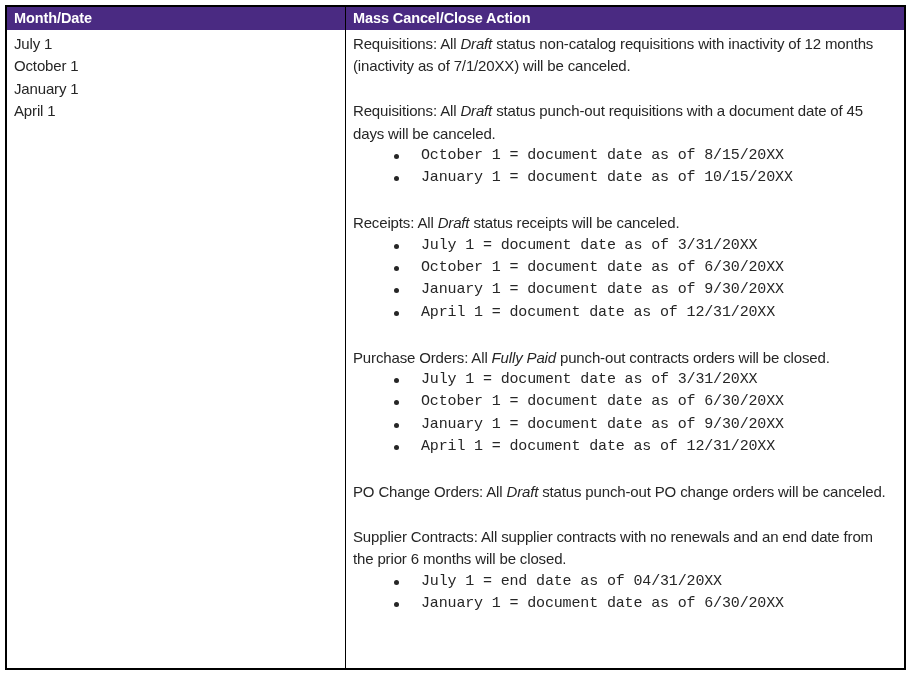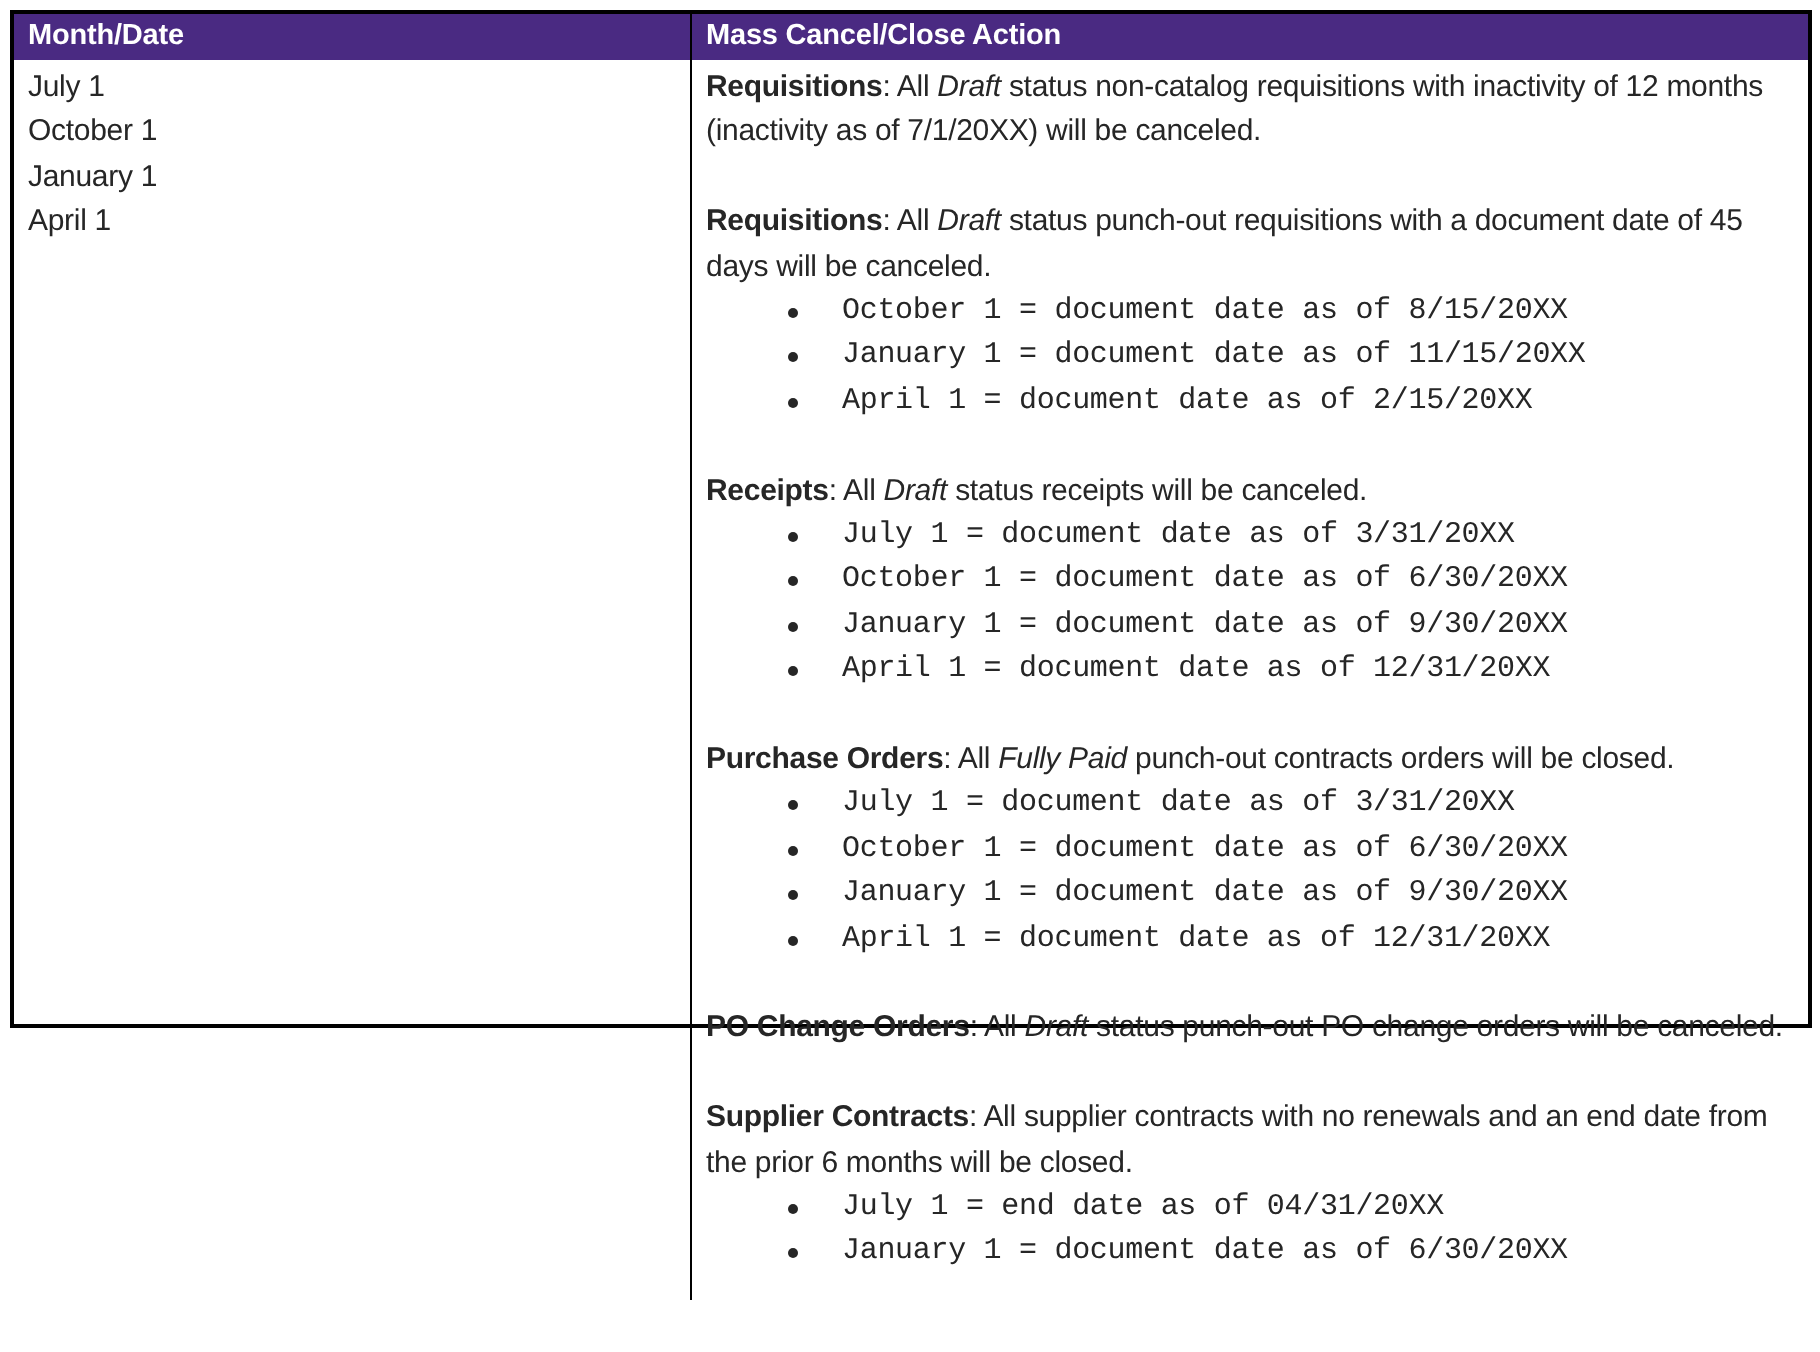--- a/index.html
+++ b/index.html
@@ -12,7 +12,7 @@
   html,body{width:910px;height:676px;background:#ffffff;overflow:hidden;}
   body{font-family:"Liberation Sans",sans-serif;color:var(--text);}
   .doc-table{
-    position:absolute;left:5px;top:5px;width:901px;height:509px;
+    position:absolute;left:5px;top:5px;width:901px;height:665px;
     border:2px solid var(--border);
     display:flex;flex-direction:column;background:#ffffff;
   }

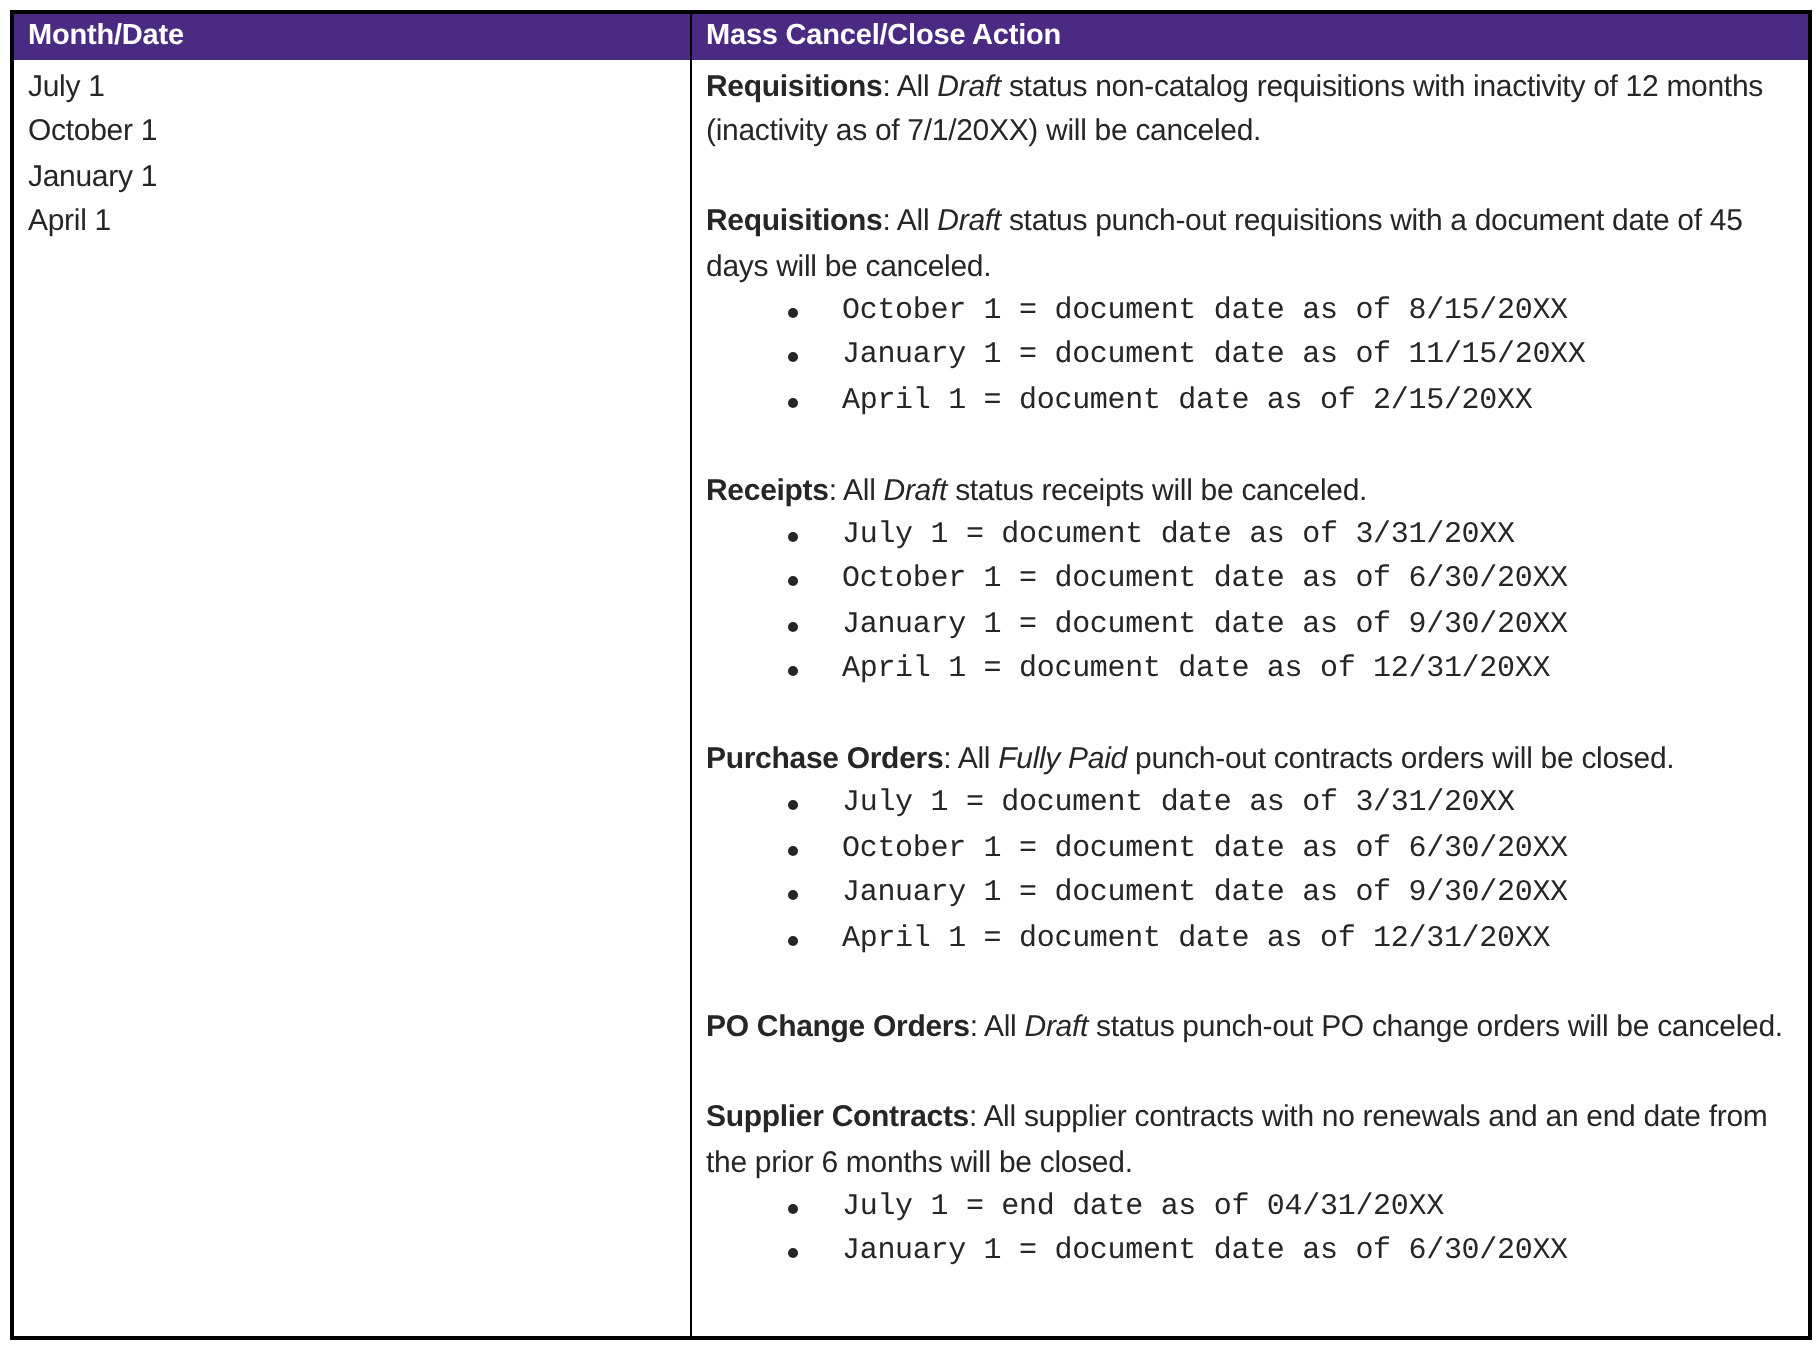--- a/index.html
+++ b/index.html
@@ -29,7 +29,7 @@
   .month-line{white-space:nowrap;}
   .section{margin-bottom:22.4px;}
   .section:last-child{margin-bottom:0;}
-  .section .term{font-weight:bold;}
+  .section .term{font-weight:normal;}
   .section em{font-style:italic;}
   ul.bullets{list-style:none;margin:0;padding:0;font-family:Liberation Mono, monospace;}
   ul.bullets li{position:relative;padding-left:68px;}

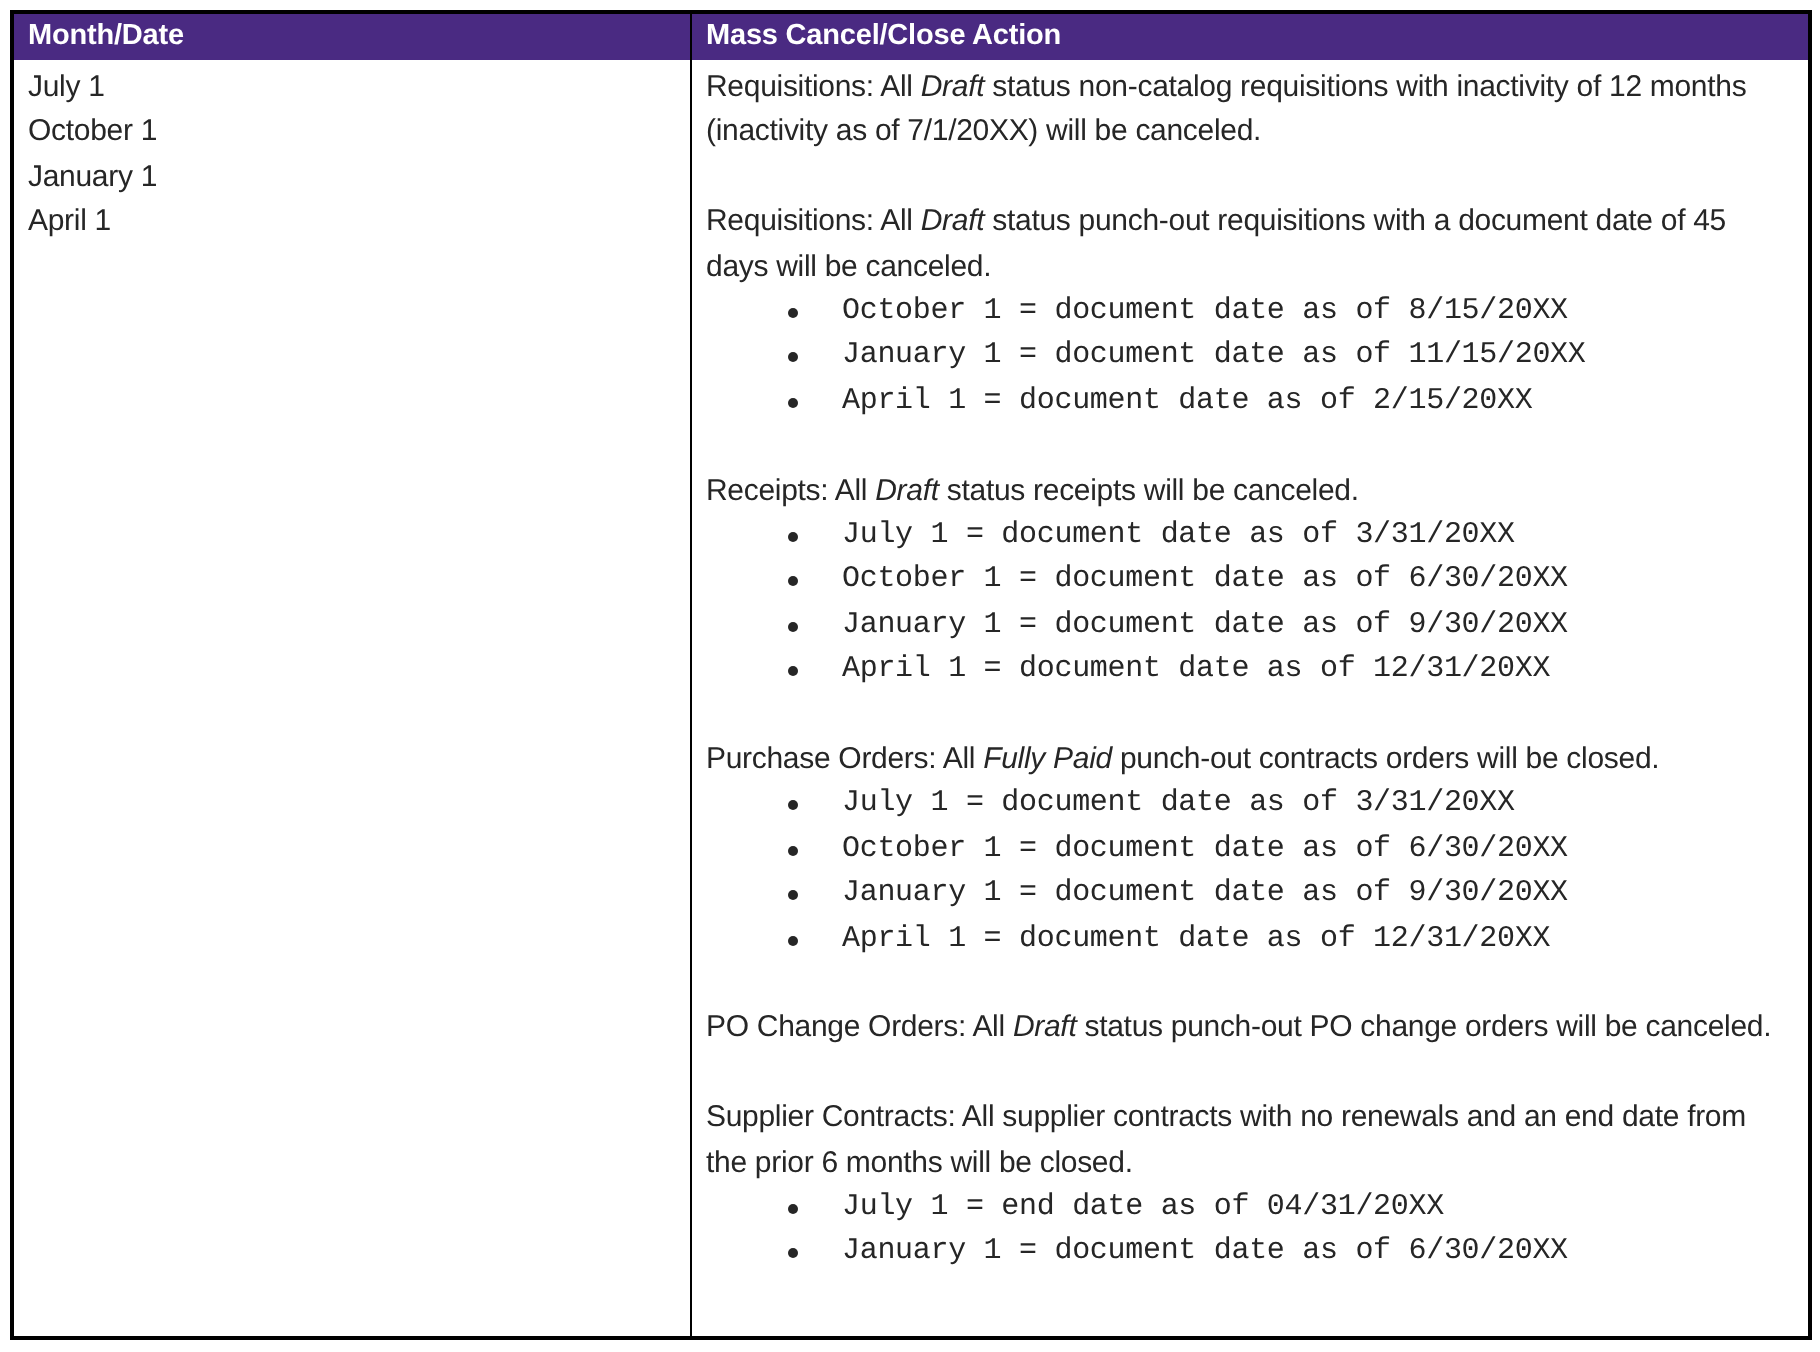--- a/index.html
+++ b/index.html
@@ -61,7 +61,7 @@
           <div><span class="term">Requisitions</span><span>: All </span><em>Draft</em><span> status punch-out requisitions with a document date of 45 days will be canceled.</span></div>
           <ul class="bullets">
             <li>October 1 = document date as of 8/15/20XX</li>
-            <li>January 1 = document date as of 11/15/20XX</li>
+            <li>January 1 = document date as of 10/15/20XX</li>
             <li>April 1 = document date as of 2/15/20XX</li>
           </ul>
         </div>

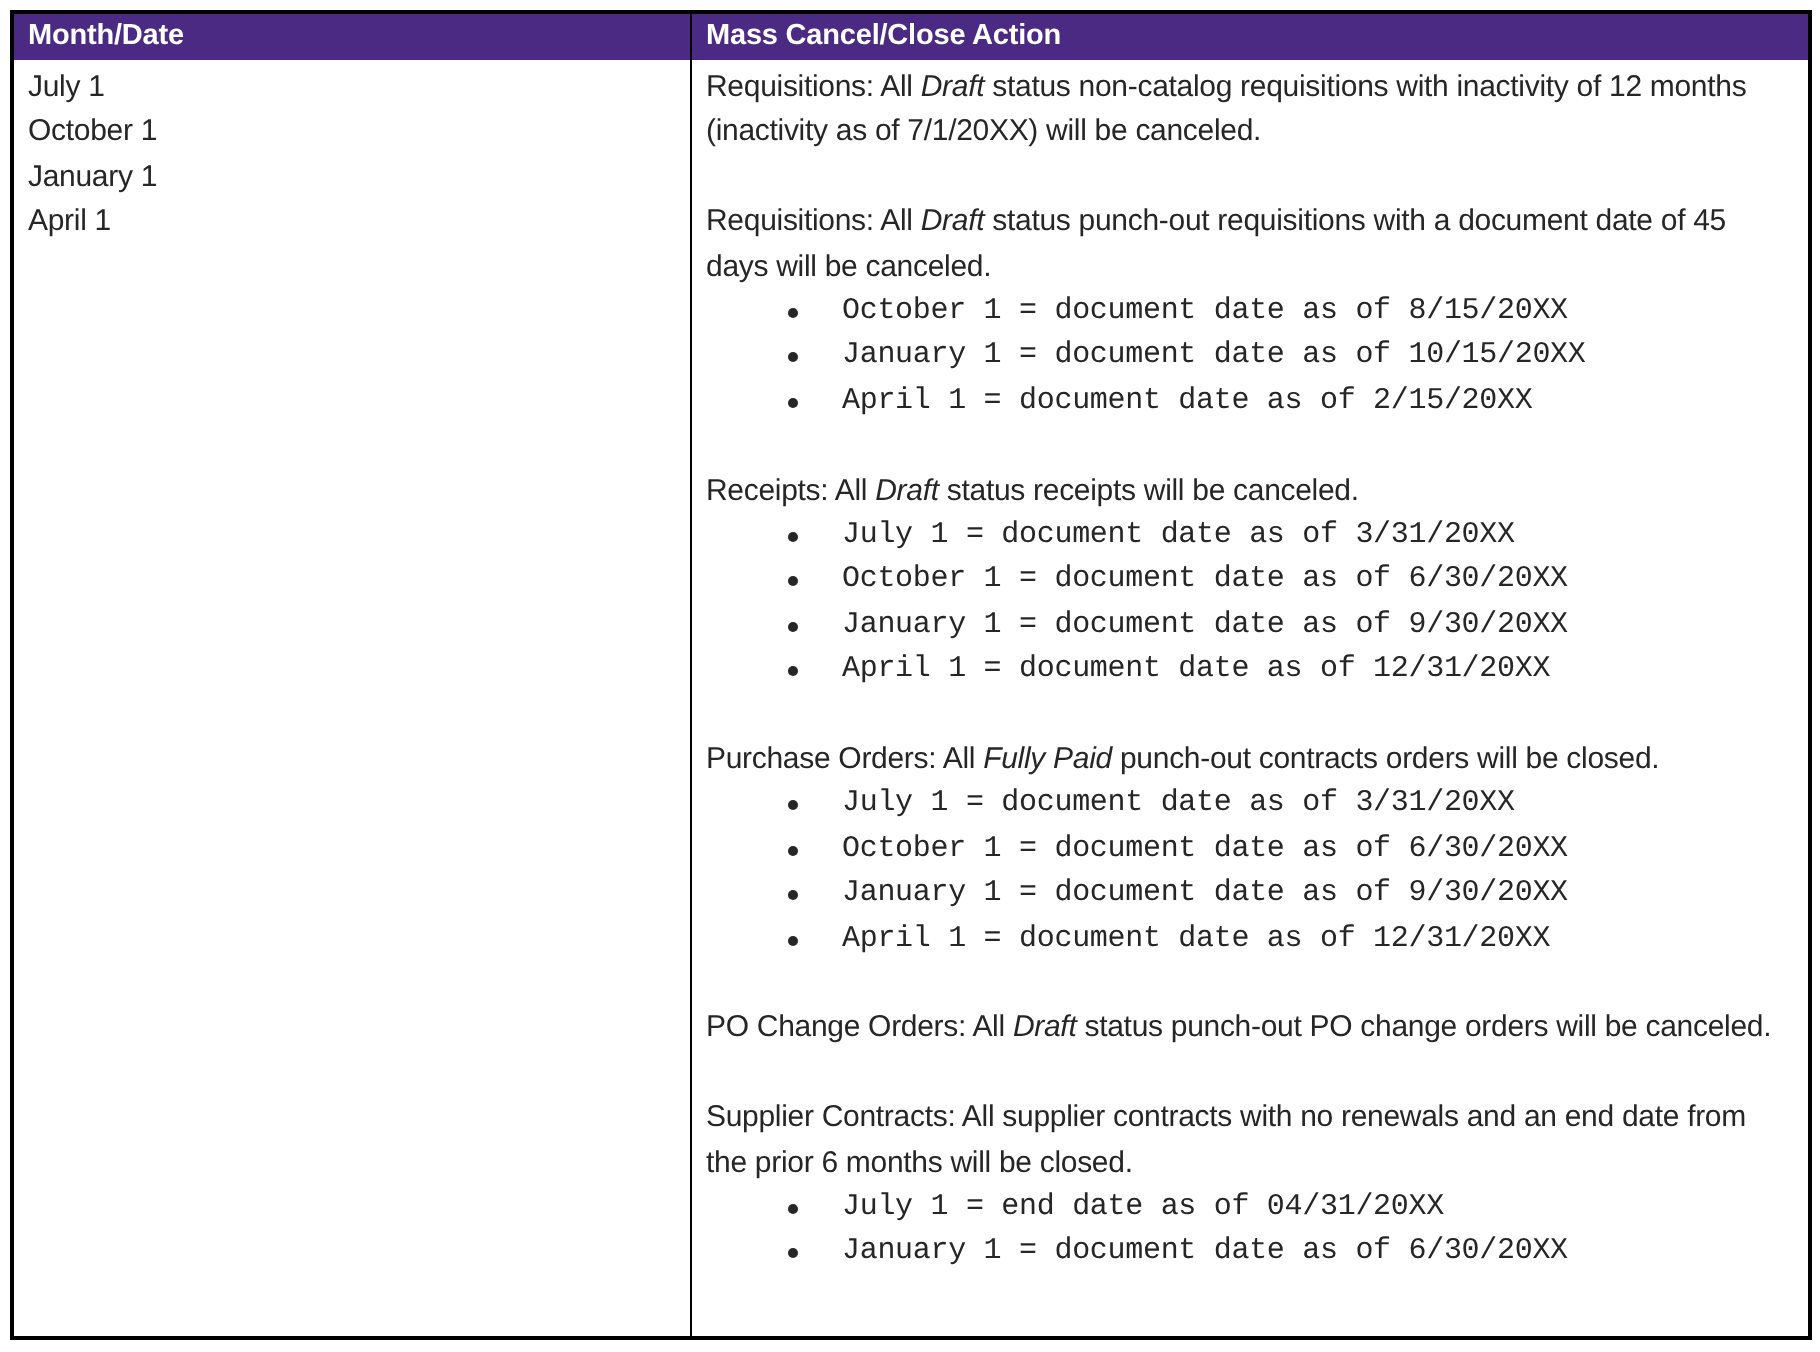--- a/index.html
+++ b/index.html
@@ -62,7 +62,6 @@
           <ul class="bullets">
             <li>October 1 = document date as of 8/15/20XX</li>
             <li>January 1 = document date as of 10/15/20XX</li>
-            <li>April 1 = document date as of 2/15/20XX</li>
           </ul>
         </div>
         <div class="section">

